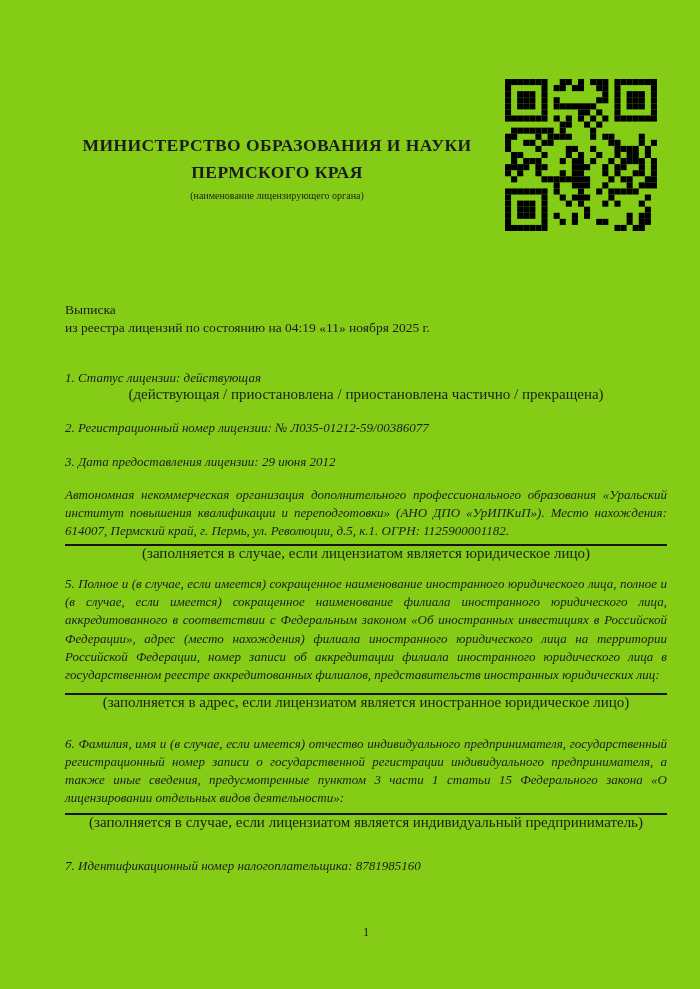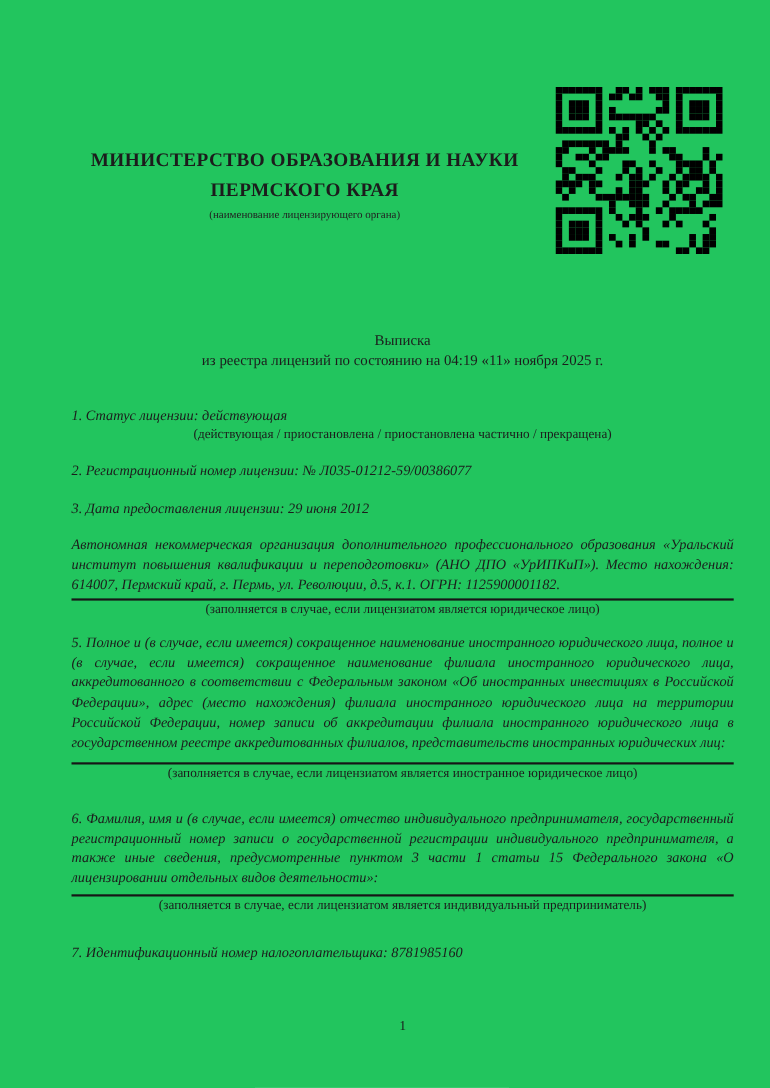--- a/index.html
+++ b/index.html
@@ -6,7 +6,7 @@
   .page{
     position:relative;
     width:700px;height:989px;
-    background:#22c55e;
+    background:#84cc16;
     font-family:"Liberation Serif","DejaVu Serif",serif;
     color:#1c1c1c;
     overflow:hidden;

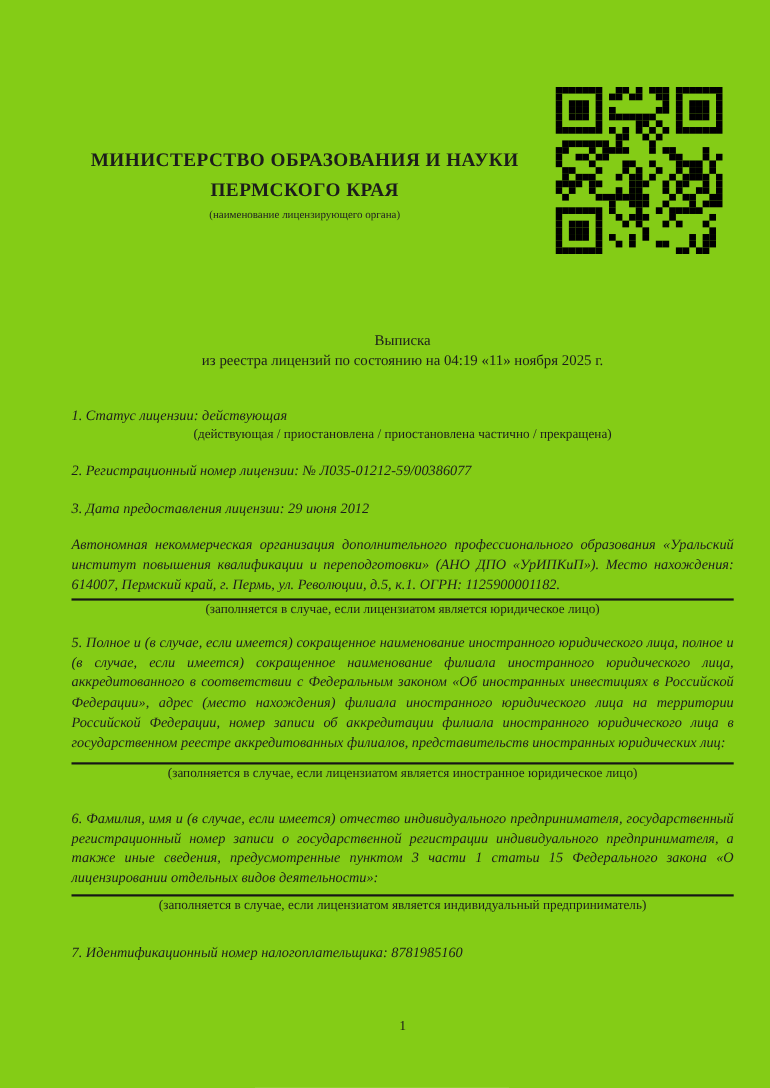--- a/index.html
+++ b/index.html
@@ -31,7 +31,7 @@
     position:absolute;left:65px;top:301px;width:602px;
   }
   .doc-title{
-    text-align:center;font-size:13.5px;line-height:17.5px;margin-bottom:33px;
+    text-align:left;font-size:13.5px;line-height:17.5px;margin-bottom:33px;
   }
   .item{
     font-size:13px;line-height:18.3px;text-align:justify;

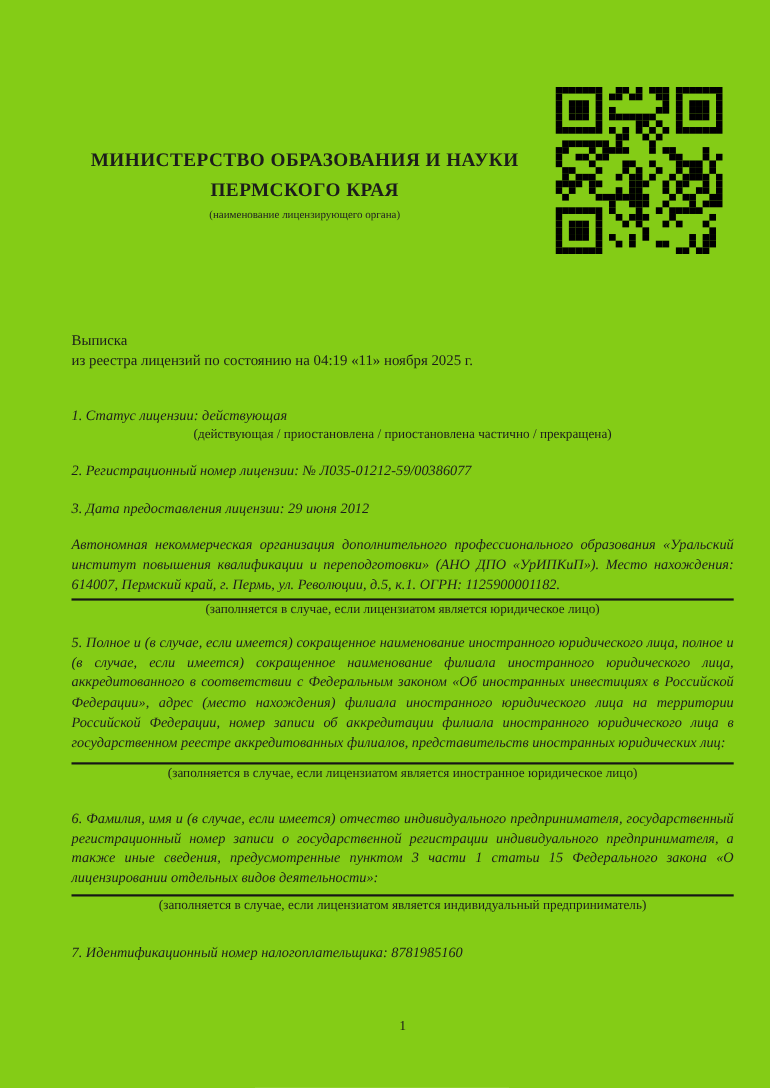--- a/index.html
+++ b/index.html
@@ -42,7 +42,7 @@
   .gap26{margin-bottom:26px;}
   .gap28{margin-bottom:28px;}
   .small-caption{
-    font-size:12px;line-height:13px;text-align:center;
+    font-size:15px;line-height:13px;text-align:center;
     margin-top:1px;
   }
   .fill-line{

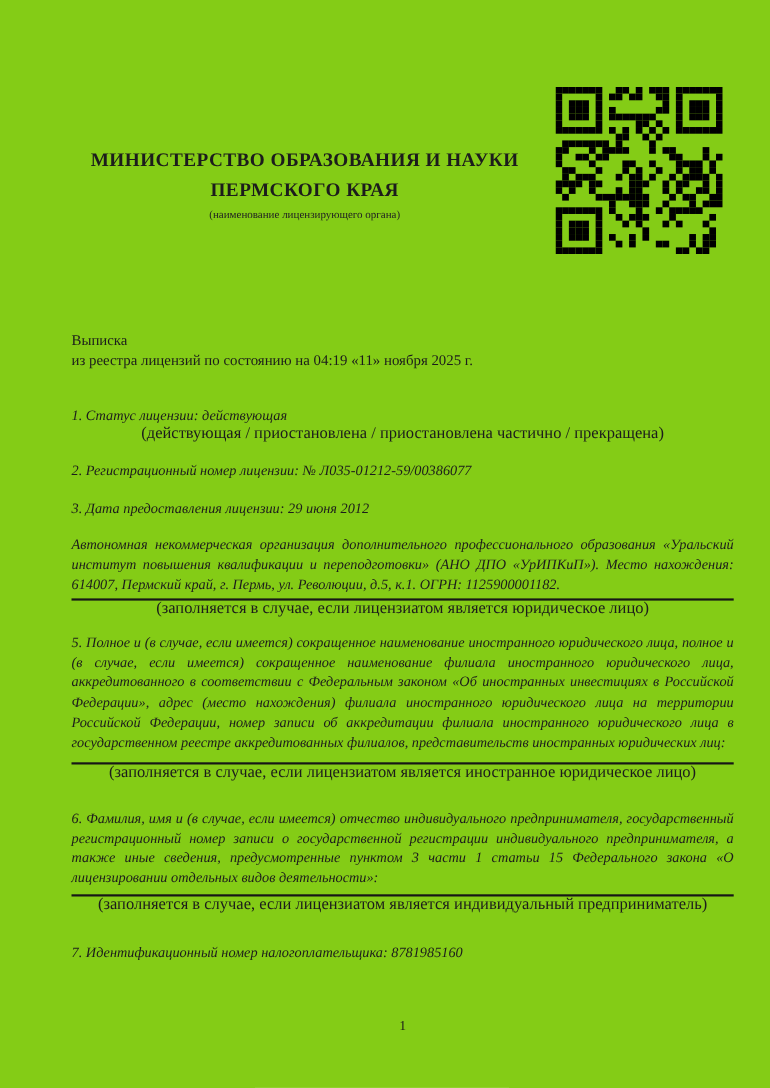--- a/index.html
+++ b/index.html
@@ -386,7 +386,7 @@
     <div class="item gap26">
       <p>5. Полное и (в случае, если имеется) сокращенное наименование иностранного юридического лица, полное и (в случае, если имеется) сокращенное наименование филиала иностранного юридического лица, аккредитованного в соответствии с Федеральным законом «Об иностранных инвестициях в Российской Федерации», адрес (место нахождения) филиала иностранного юридического лица на территории Российской Федерации, номер записи об аккредитации филиала иностранного юридического лица в государственном реестре аккредитованных филиалов, представительств иностранных юридических лиц:</p>
       <hr class="fill-line mt8">
-      <div class="small-caption">(заполняется в случае, если лицензиатом является иностранное юридическое лицо)</div>
+      <div class="small-caption">(заполняется в адрес, если лицензиатом является иностранное юридическое лицо)</div>
     </div>
 
     <div class="item gap28">

